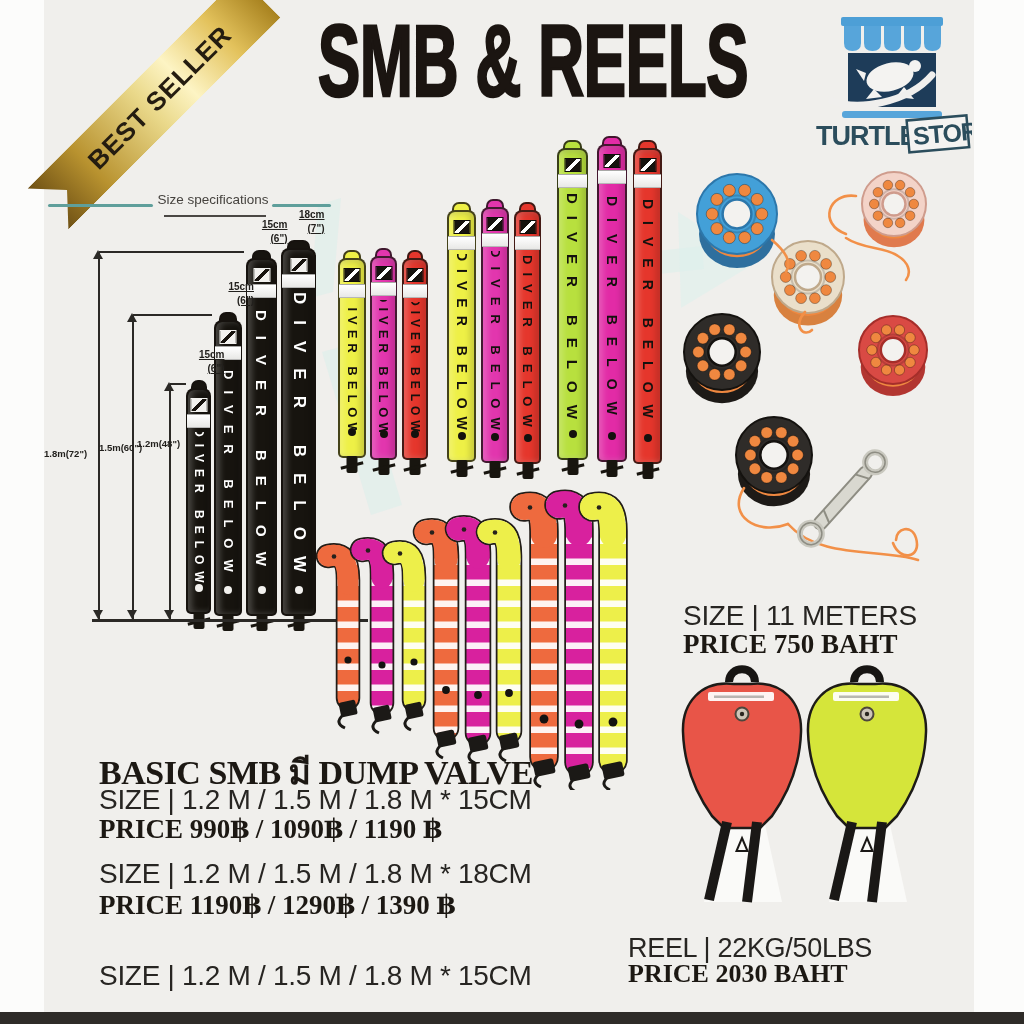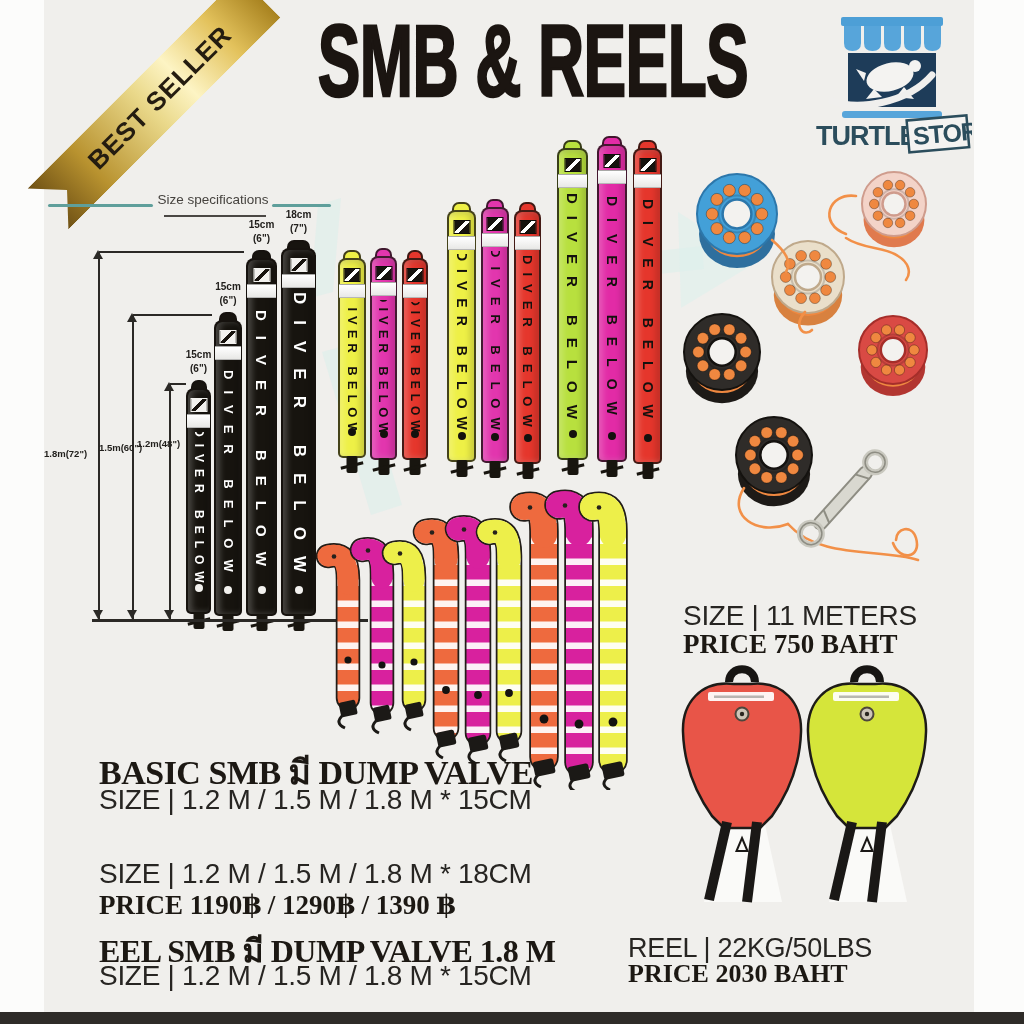--- a/index.html
+++ b/index.html
@@ -58,8 +58,8 @@
   .tri-up{border-bottom:9px solid #2b2926;}
   .tri-down{border-top:9px solid #2b2926;}
   .mlabel{position:absolute;font:700 9.5px "Liberation Sans",sans-serif;color:#22201d;white-space:nowrap;}
-  .toplabel{position:absolute;width:52px;text-align:center;
-        font:700 10px/1.35 "Liberation Sans",sans-serif;color:#22201d;}
+  .toplabel{position:absolute;width:52px;text-align:right;
+        font:700 10px/1.35 "Liberation Sans",sans-serif;color:#22201d;text-decoration:underline;}
   
   .txt-serif-head{font-family:"Liberation Serif","DejaVu Serif",serif;font-weight:700;
         color:#1c1813;letter-spacing:-0.5px;white-space:nowrap;}

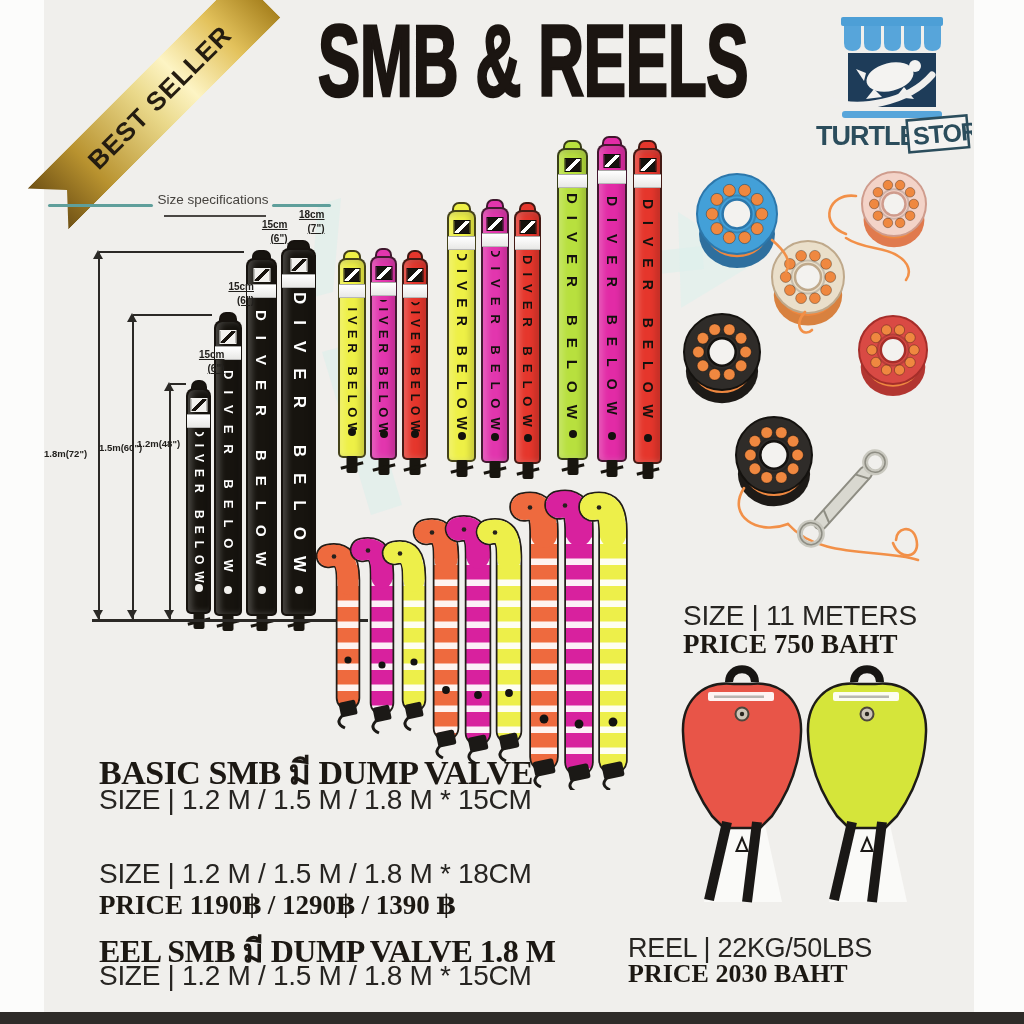--- a/index.html
+++ b/index.html
@@ -536,6 +536,7 @@
 
   <div class="abs txt-serif-head" style="left:99px;top:745px;font-size:34px">BASIC SMB มี DUMP VALVE</div>
   <div class="abs txt-sans" style="left:99px;top:784px;font-size:28px">SIZE | 1.2 M / 1.5 M / 1.8 M * 15CM</div>
+  <div class="abs txt-serif" style="left:99px;top:813px;font-size:27px">PRICE 990฿ / 1090฿ / 1190 ฿</div>
   <div class="abs txt-sans" style="left:99px;top:858px;font-size:28px">SIZE | 1.2 M / 1.5 M / 1.8 M * 18CM</div>
   <div class="abs txt-serif" style="left:99px;top:889px;font-size:27px">PRICE 1190฿ / 1290฿ / 1390 ฿</div>
 

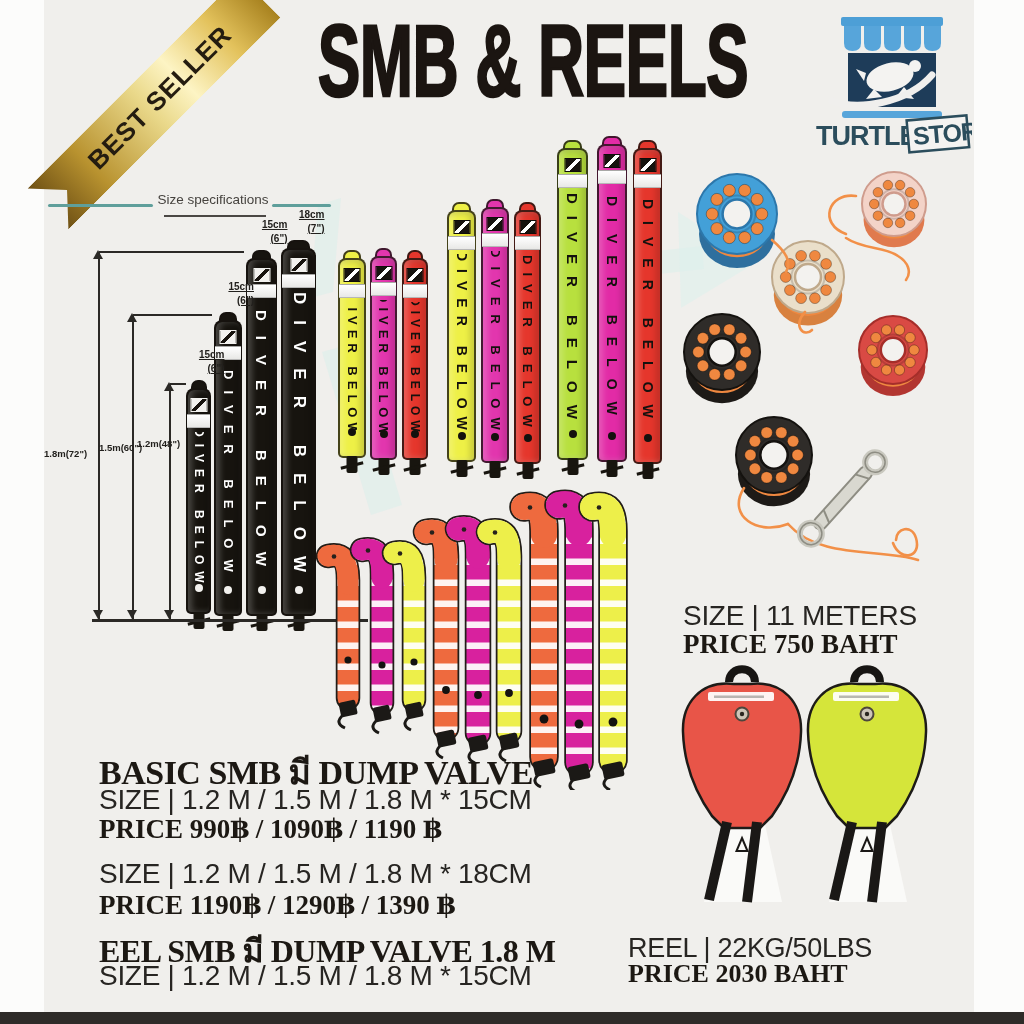--- a/index.html
+++ b/index.html
@@ -540,7 +540,6 @@
   <div class="abs txt-sans" style="left:99px;top:858px;font-size:28px">SIZE | 1.2 M / 1.5 M / 1.8 M * 18CM</div>
   <div class="abs txt-serif" style="left:99px;top:889px;font-size:27px">PRICE 1190฿ / 1290฿ / 1390 ฿</div>
 
-  <div class="abs txt-serif-head" style="left:99px;top:925px;font-size:32px">EEL SMB มี DUMP VALVE 1.8 M</div>
   <div class="abs txt-sans" style="left:99px;top:960px;font-size:28px">SIZE | 1.2 M / 1.5 M / 1.8 M * 15CM</div>
 
   <div class="abs txt-sans" style="left:628px;top:933px;font-size:27px">REEL | 22KG/50LBS</div>

